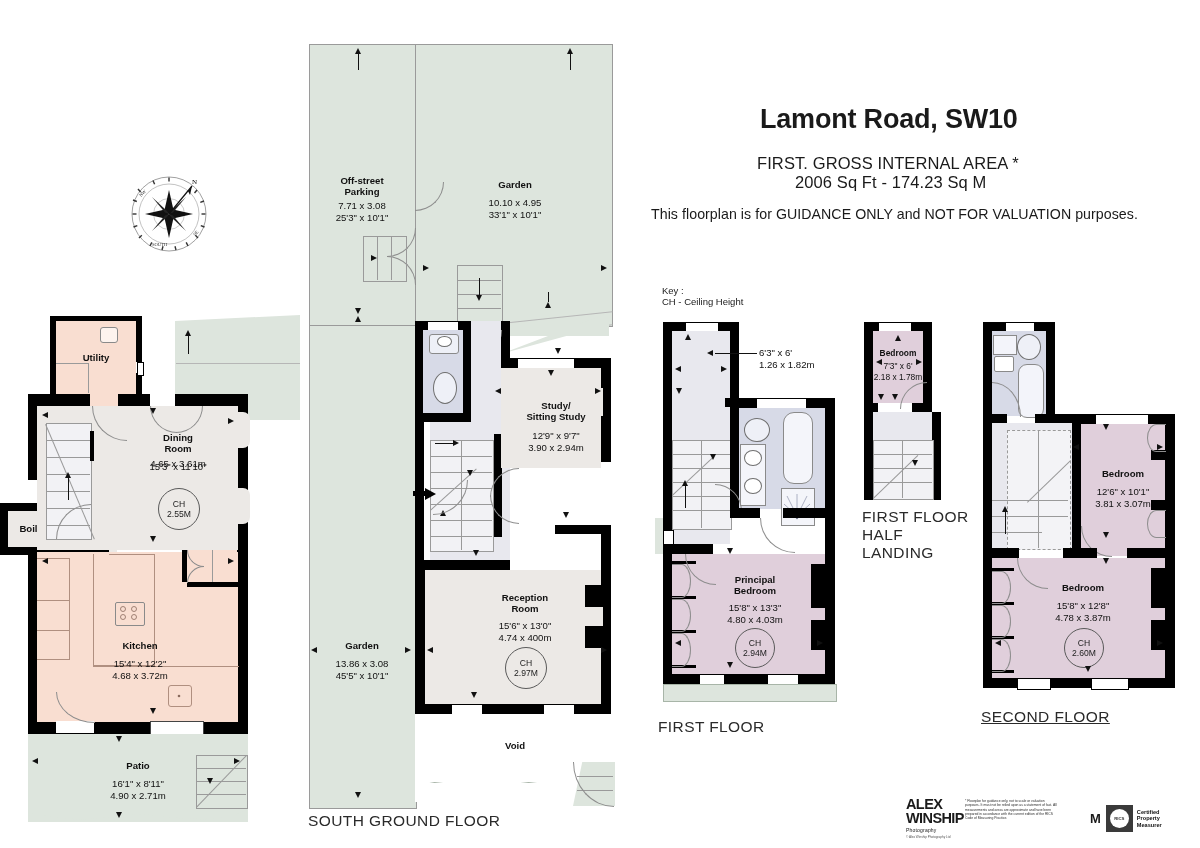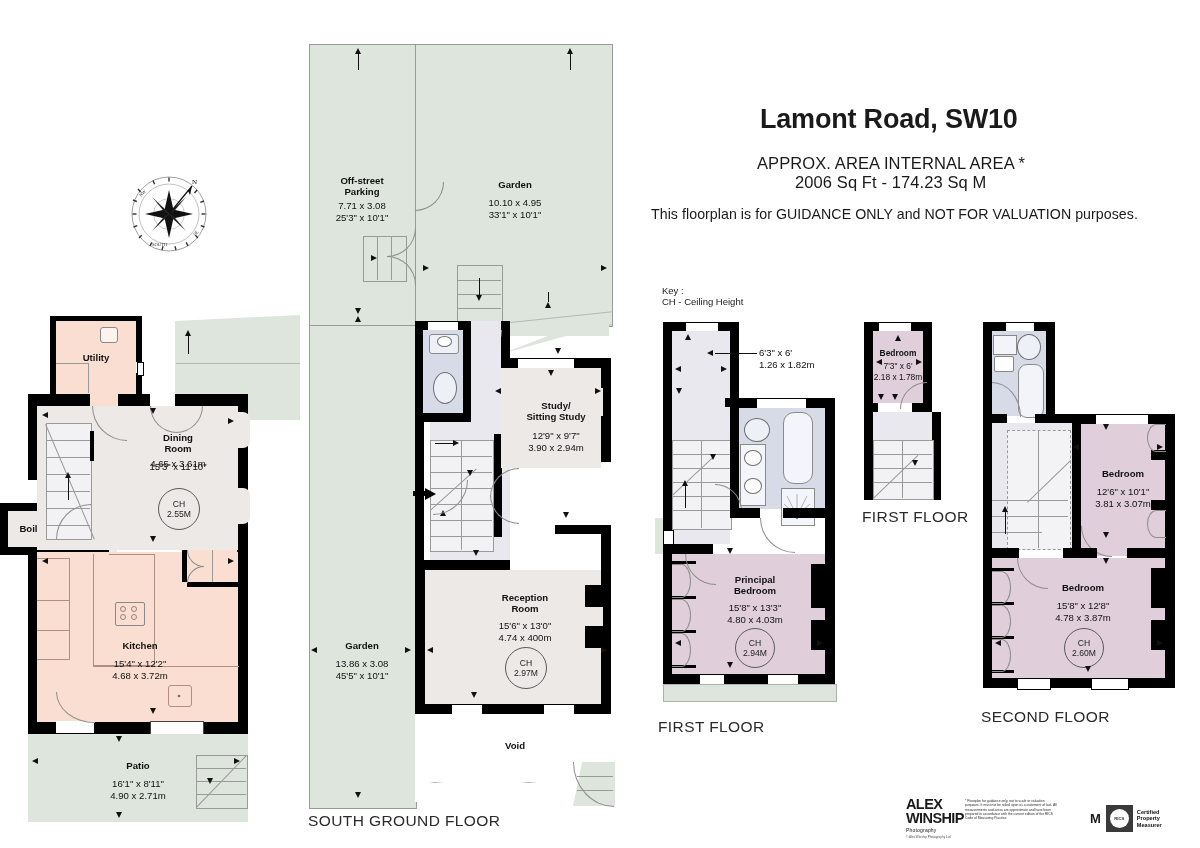--- a/index.html
+++ b/index.html
@@ -84,7 +84,7 @@
 <body>
 
 <div class="abs" id="title">Lamont Road, SW10</div>
-<div class="abs" id="area1">APPROX. AREA INTERNAL  AREA *</div>
+<div class="abs" id="area1">FIRST. GROSS INTERNAL  AREA *</div>
 <div class="abs" id="area2">2006 Sq Ft  -  174.23 Sq M</div>
 <div class="abs" id="guidance">This floorplan is for GUIDANCE ONLY and NOT FOR VALUATION purposes.</div>
 <div class="abs" id="key1">Key :</div>

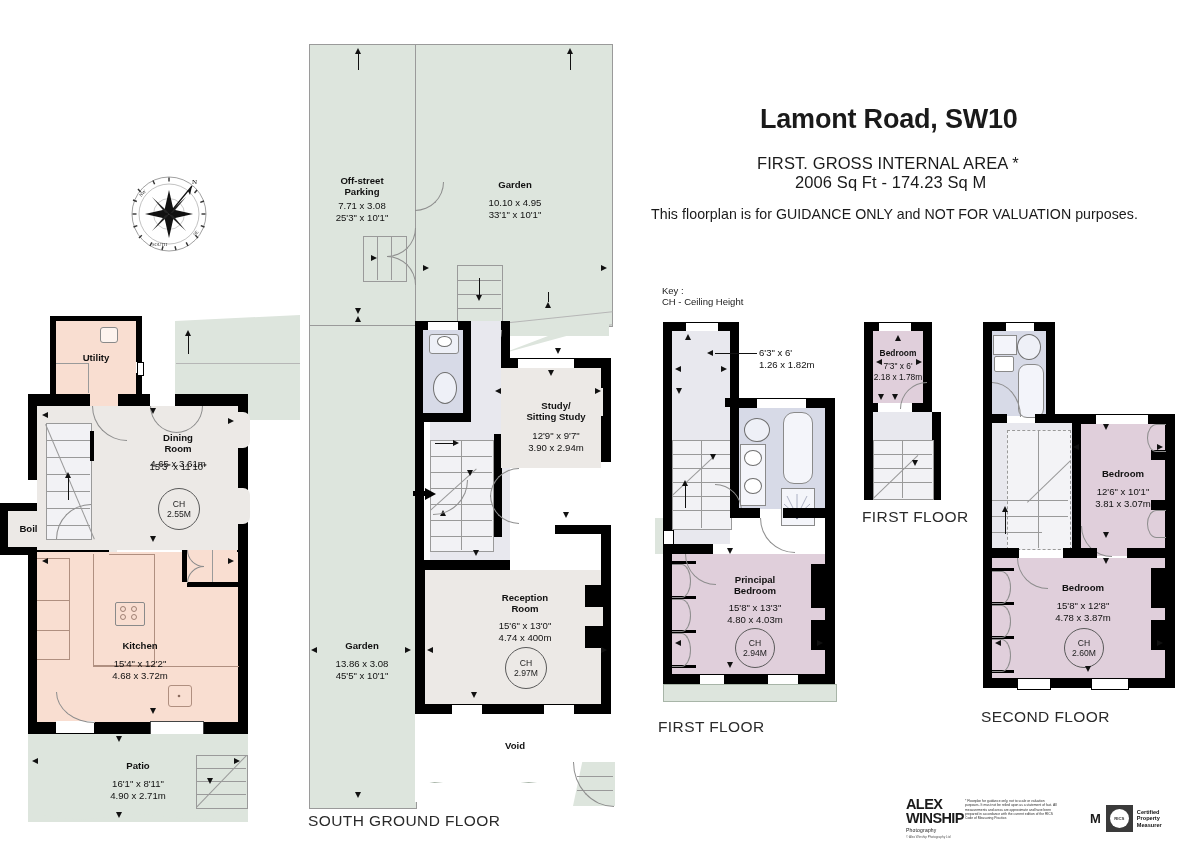--- a/index.html
+++ b/index.html
@@ -554,6 +554,7 @@
 
   <div class="abs floorcap" style="left:0px;top:188px;">
     <div>FIRST FLOOR</div>
+    <div>HALF LANDING</div>
   </div>
 </div>
 

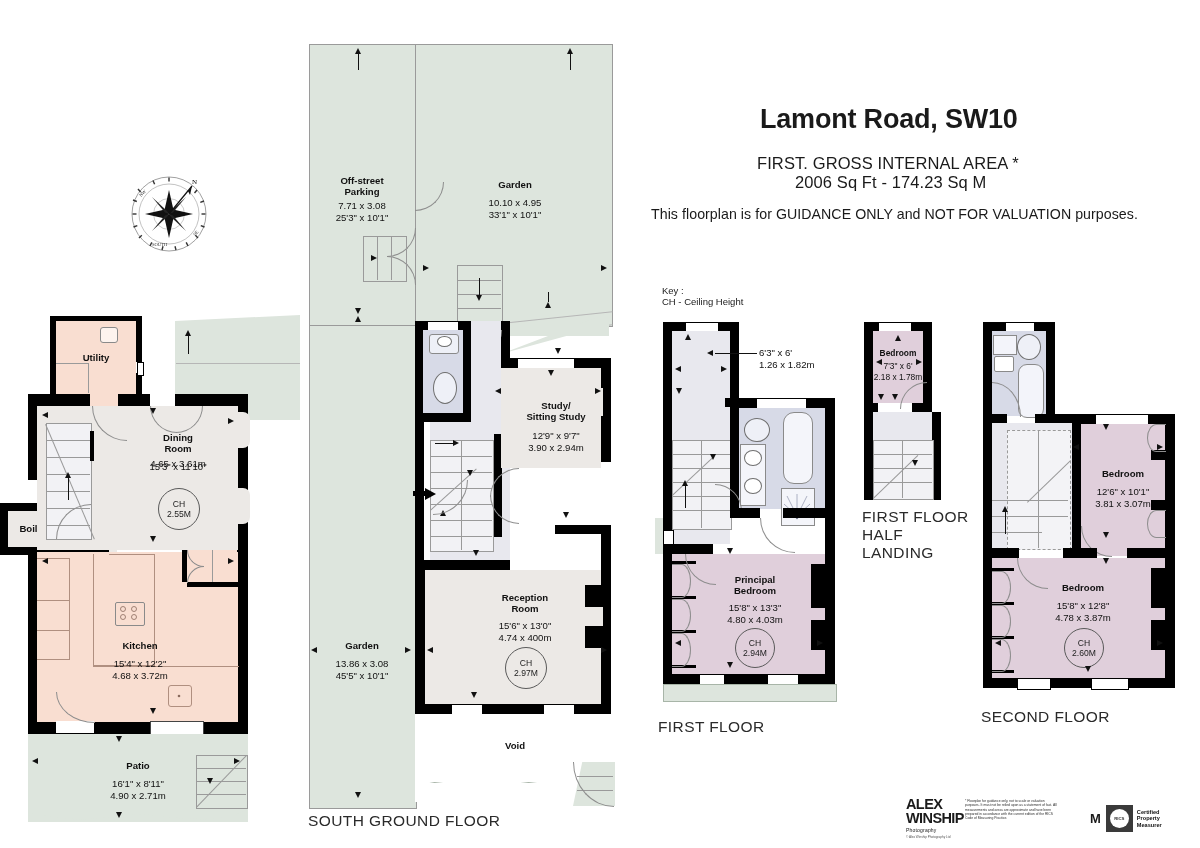--- a/index.html
+++ b/index.html
@@ -640,7 +640,7 @@
   <div class="abs arw arw-r" style="left:182px;top:320px;"></div>
   <div class="abs arw arw-d" style="left:110px;top:346px;"></div>
 
-  <div class="abs floorcap" style="left:6px;top:388px;">
+  <div class="abs floorcap" style="left:6px;top:388px;text-decoration:underline;">
     <span>SECOND FLOOR</span>
   </div>
 </div>

